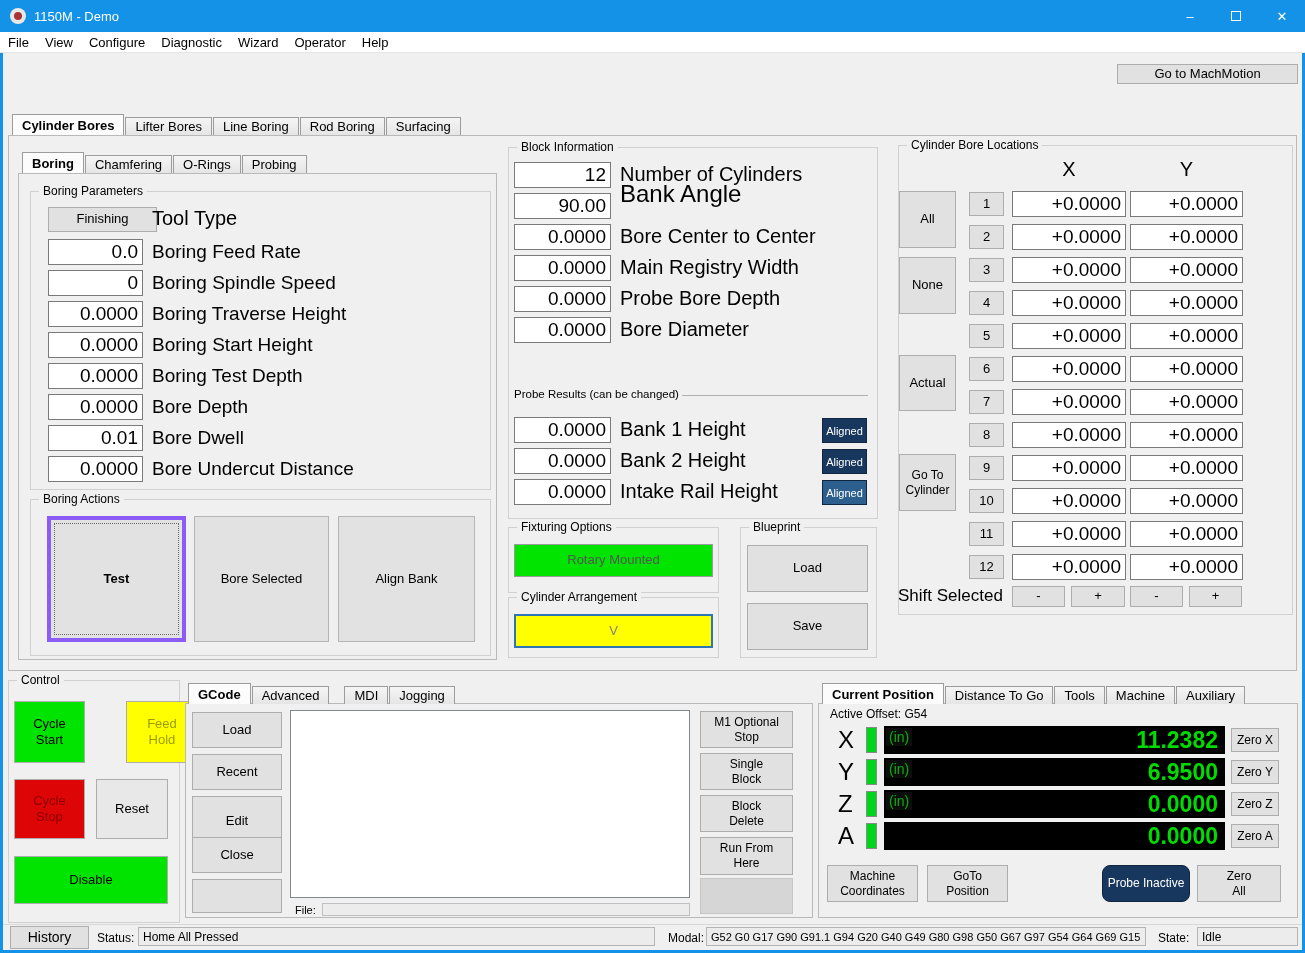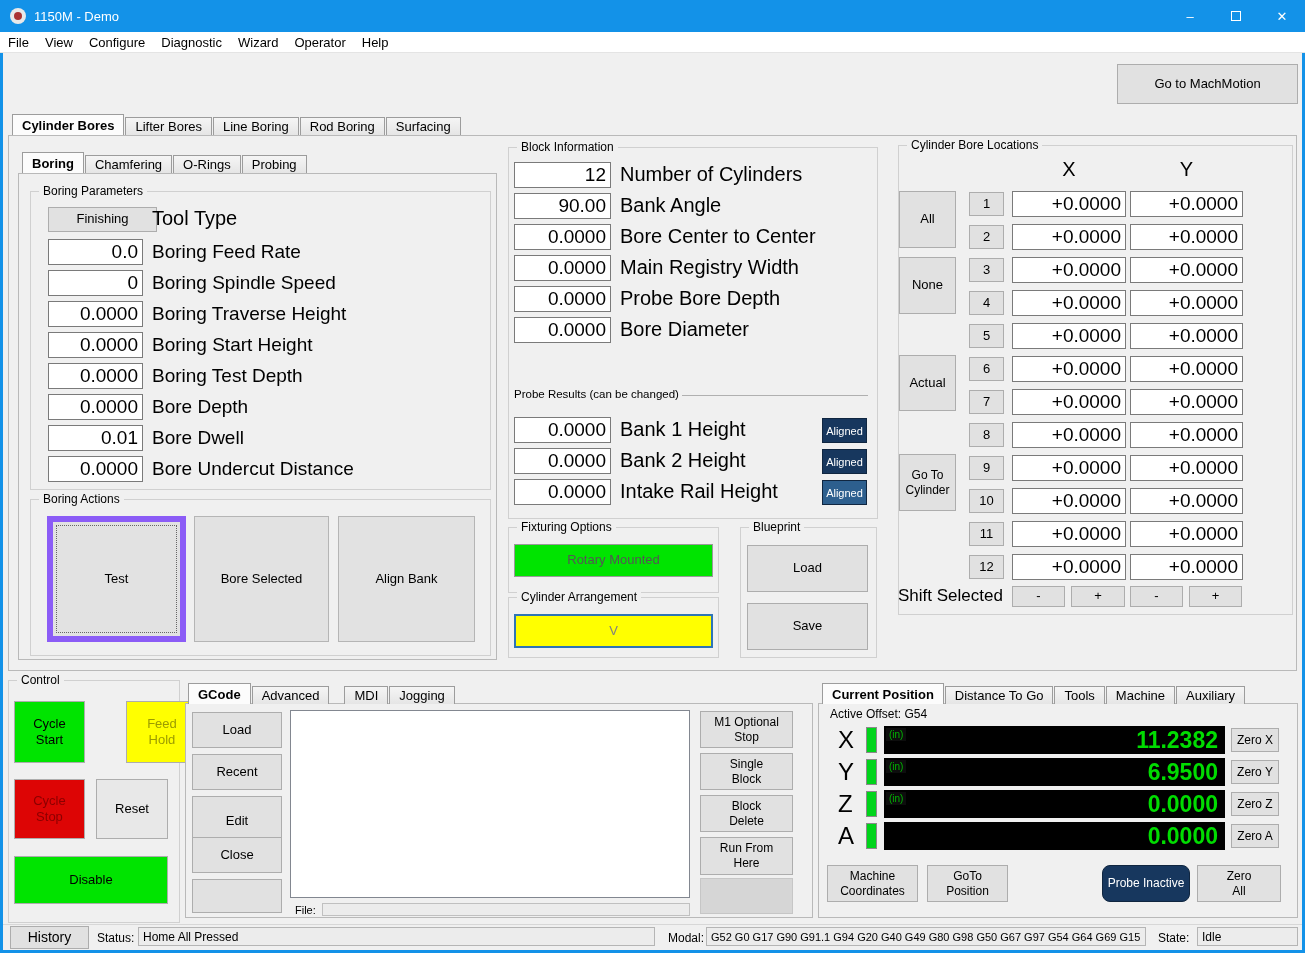--- a/index.html
+++ b/index.html
@@ -108,7 +108,7 @@
 <div class="edge" style="left:1302px;top:53px;width:3px;height:900px"></div>
 <div class="edge" style="left:0;top:950px;width:1305px;height:3px"></div>
 
-<div class="btn" style="left:1117px;top:64px;width:181px;height:40px">Go to MachMotion</div>
+<div class="btn" style="left:1117px;top:64px;width:181px;height:20px">Go to MachMotion</div>
 
 <div class="tabstrip" style="left:12px;top:114px;height:21px">
   <div class="tab active">Cylinder Bores</div>

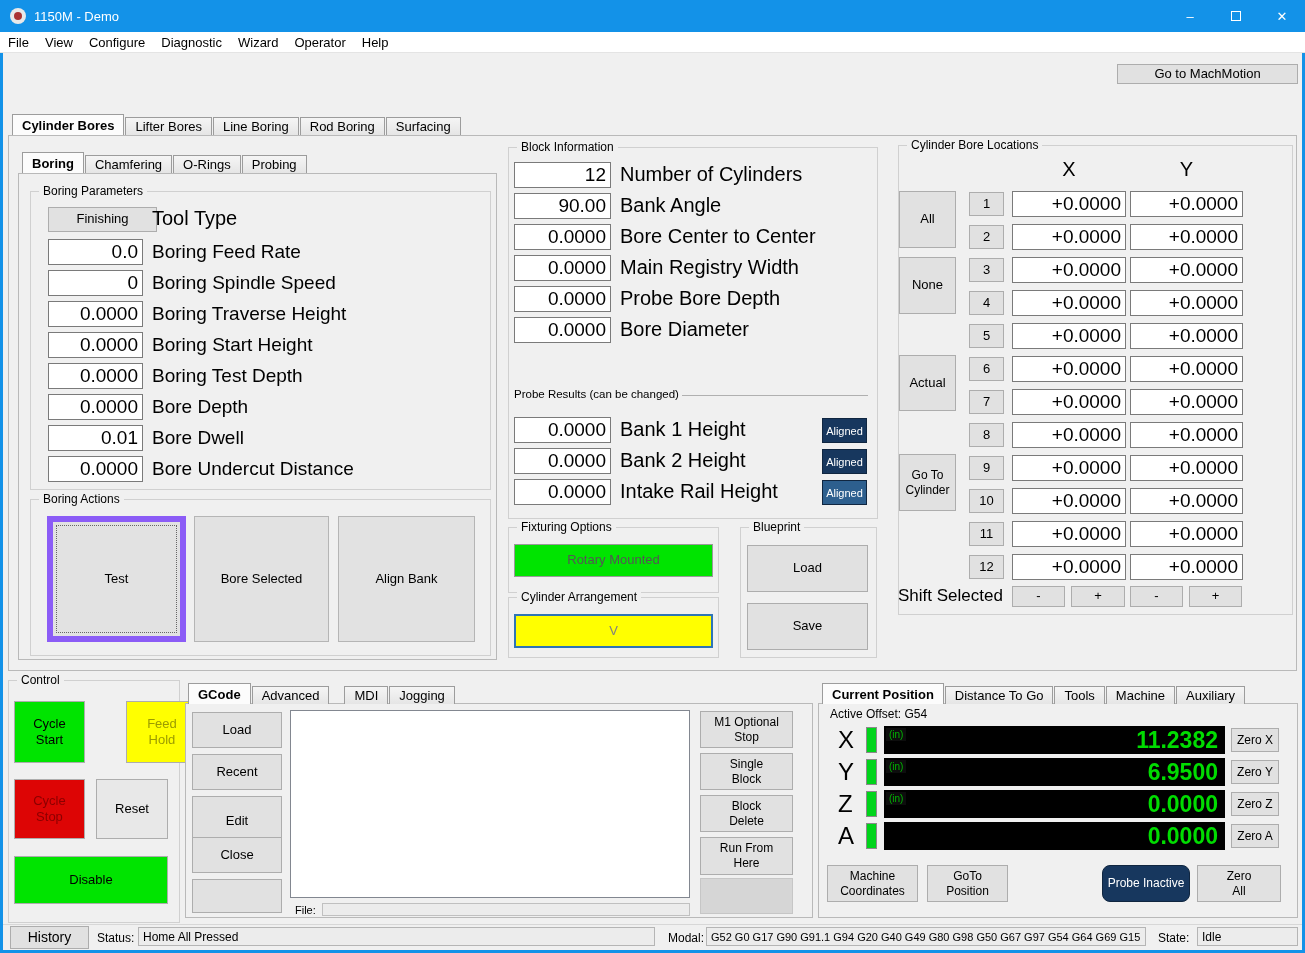--- a/index.html
+++ b/index.html
@@ -163,7 +163,7 @@
 <input class="field" style="left: 514px; top: 162px; width: 97px; height: 26px;" readonly="" value="12">
 <span class="biglabel" style="left:620px;top:163px;font-size:20px">Number of Cylinders</span>
 <input class="field" style="left: 514px; top: 193px; width: 97px; height: 26px;" readonly="" value="90.00">
-<span class="biglabel" style="left:620px;top:194px;font-size:20px">Bank Angle</span>
+<span class="biglabel" style="left:620px;top:180px;font-size:24px">Bank Angle</span>
 <input class="field" style="left: 514px; top: 224px; width: 97px; height: 26px;" readonly="" value="0.0000">
 <span class="biglabel" style="left:620px;top:225px;font-size:20px">Bore Center to Center</span>
 <input class="field" style="left: 514px; top: 255px; width: 97px; height: 26px;" readonly="" value="0.0000">

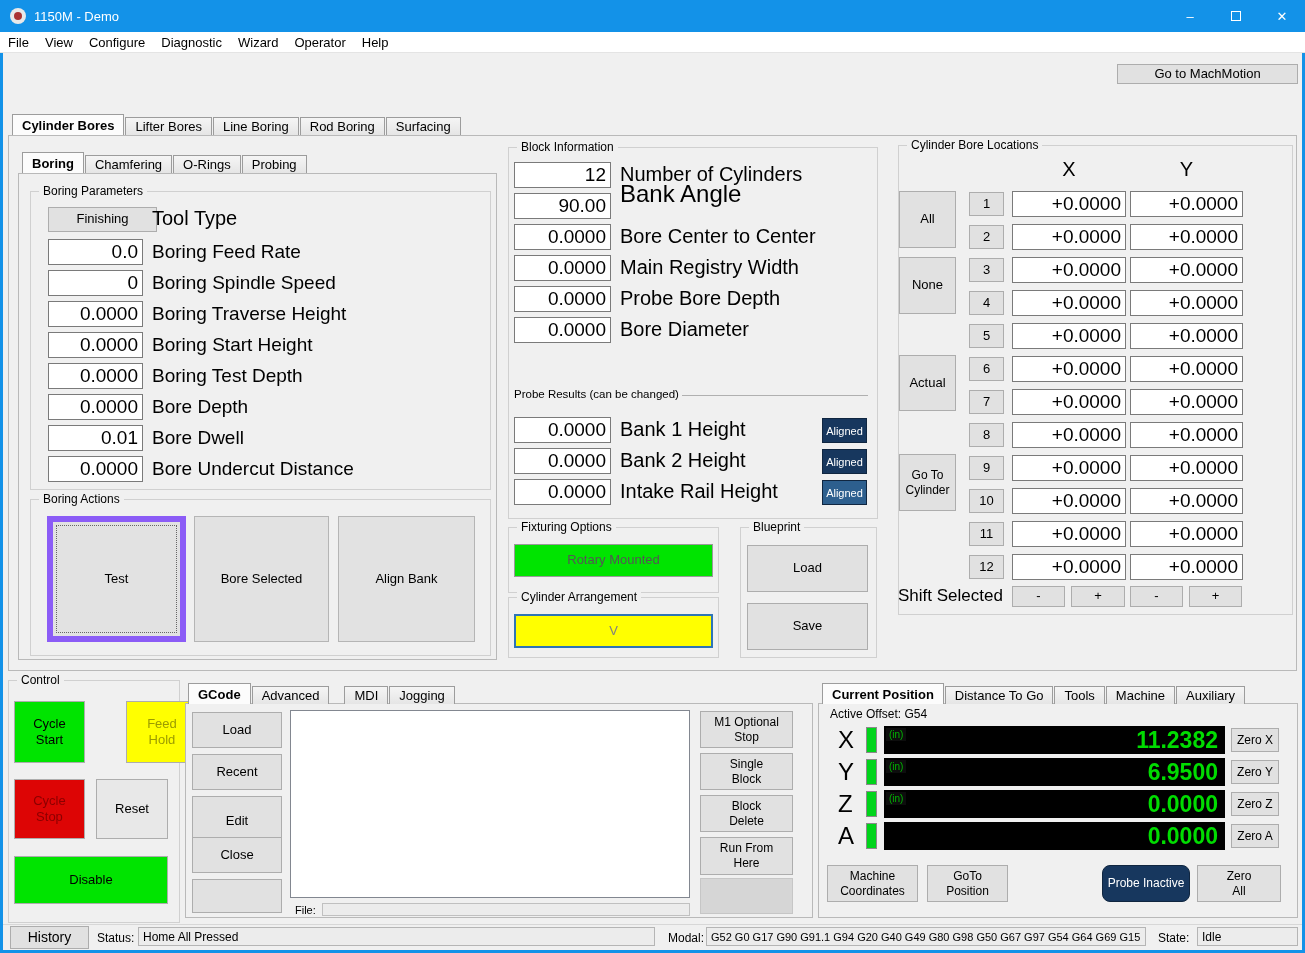--- a/index.html
+++ b/index.html
@@ -55,7 +55,7 @@
             font-size:12px !important;border-radius:8px; }
 
   .bigbtn { background:#e2e2e2; border:1px solid #b5b5b5; }
-  .focusbtn { border:6px solid #8b5cf6; }
+  .focusbtn { border:4px solid #8b5cf6;font-weight:bold; }
   .focusbtn::after { content:""; position:absolute; inset:3px; border:1px dotted #666; }
 
   

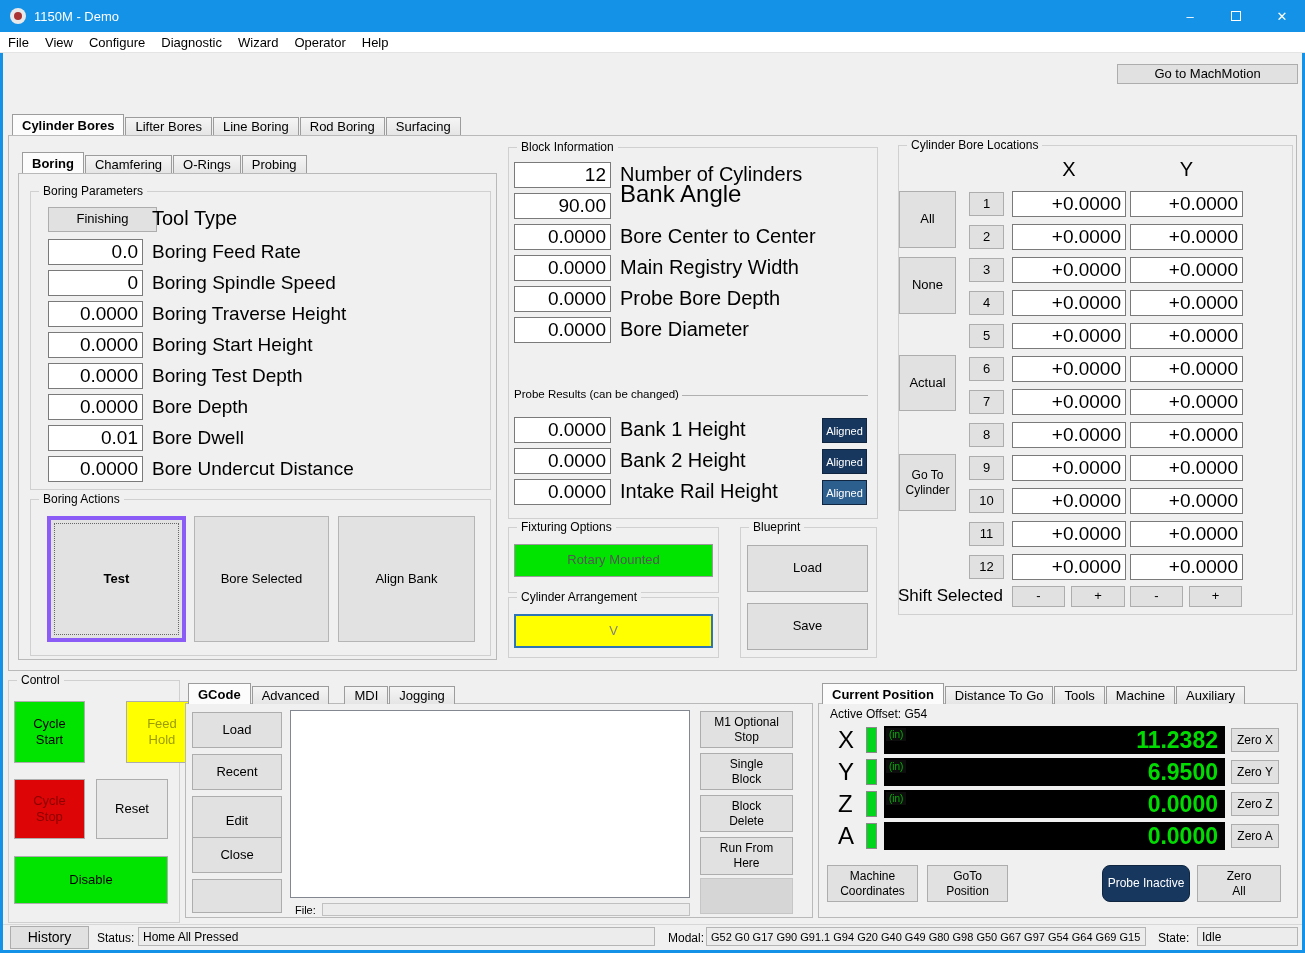--- a/index.html
+++ b/index.html
@@ -63,7 +63,7 @@
   .dro .val { position:absolute; right:7px; top:0; height:100%; display:flex; align-items:center;
               color:#00dc00; font-size:23px; font-weight:bold; }
   .dro .unit { position:absolute; left:2px; top:2px; background:#0d0d0d; color:#00b400;
-               font-size:10px; padding:1px 3px; }
+               font-size:14px; padding:1px 3px; }
   .axisletter { position:absolute; font-size:24px; }
   .greenbar { position:absolute; width:11px; height:26px; background:#00d41b; border:1px solid #8a8a8a; }
 

